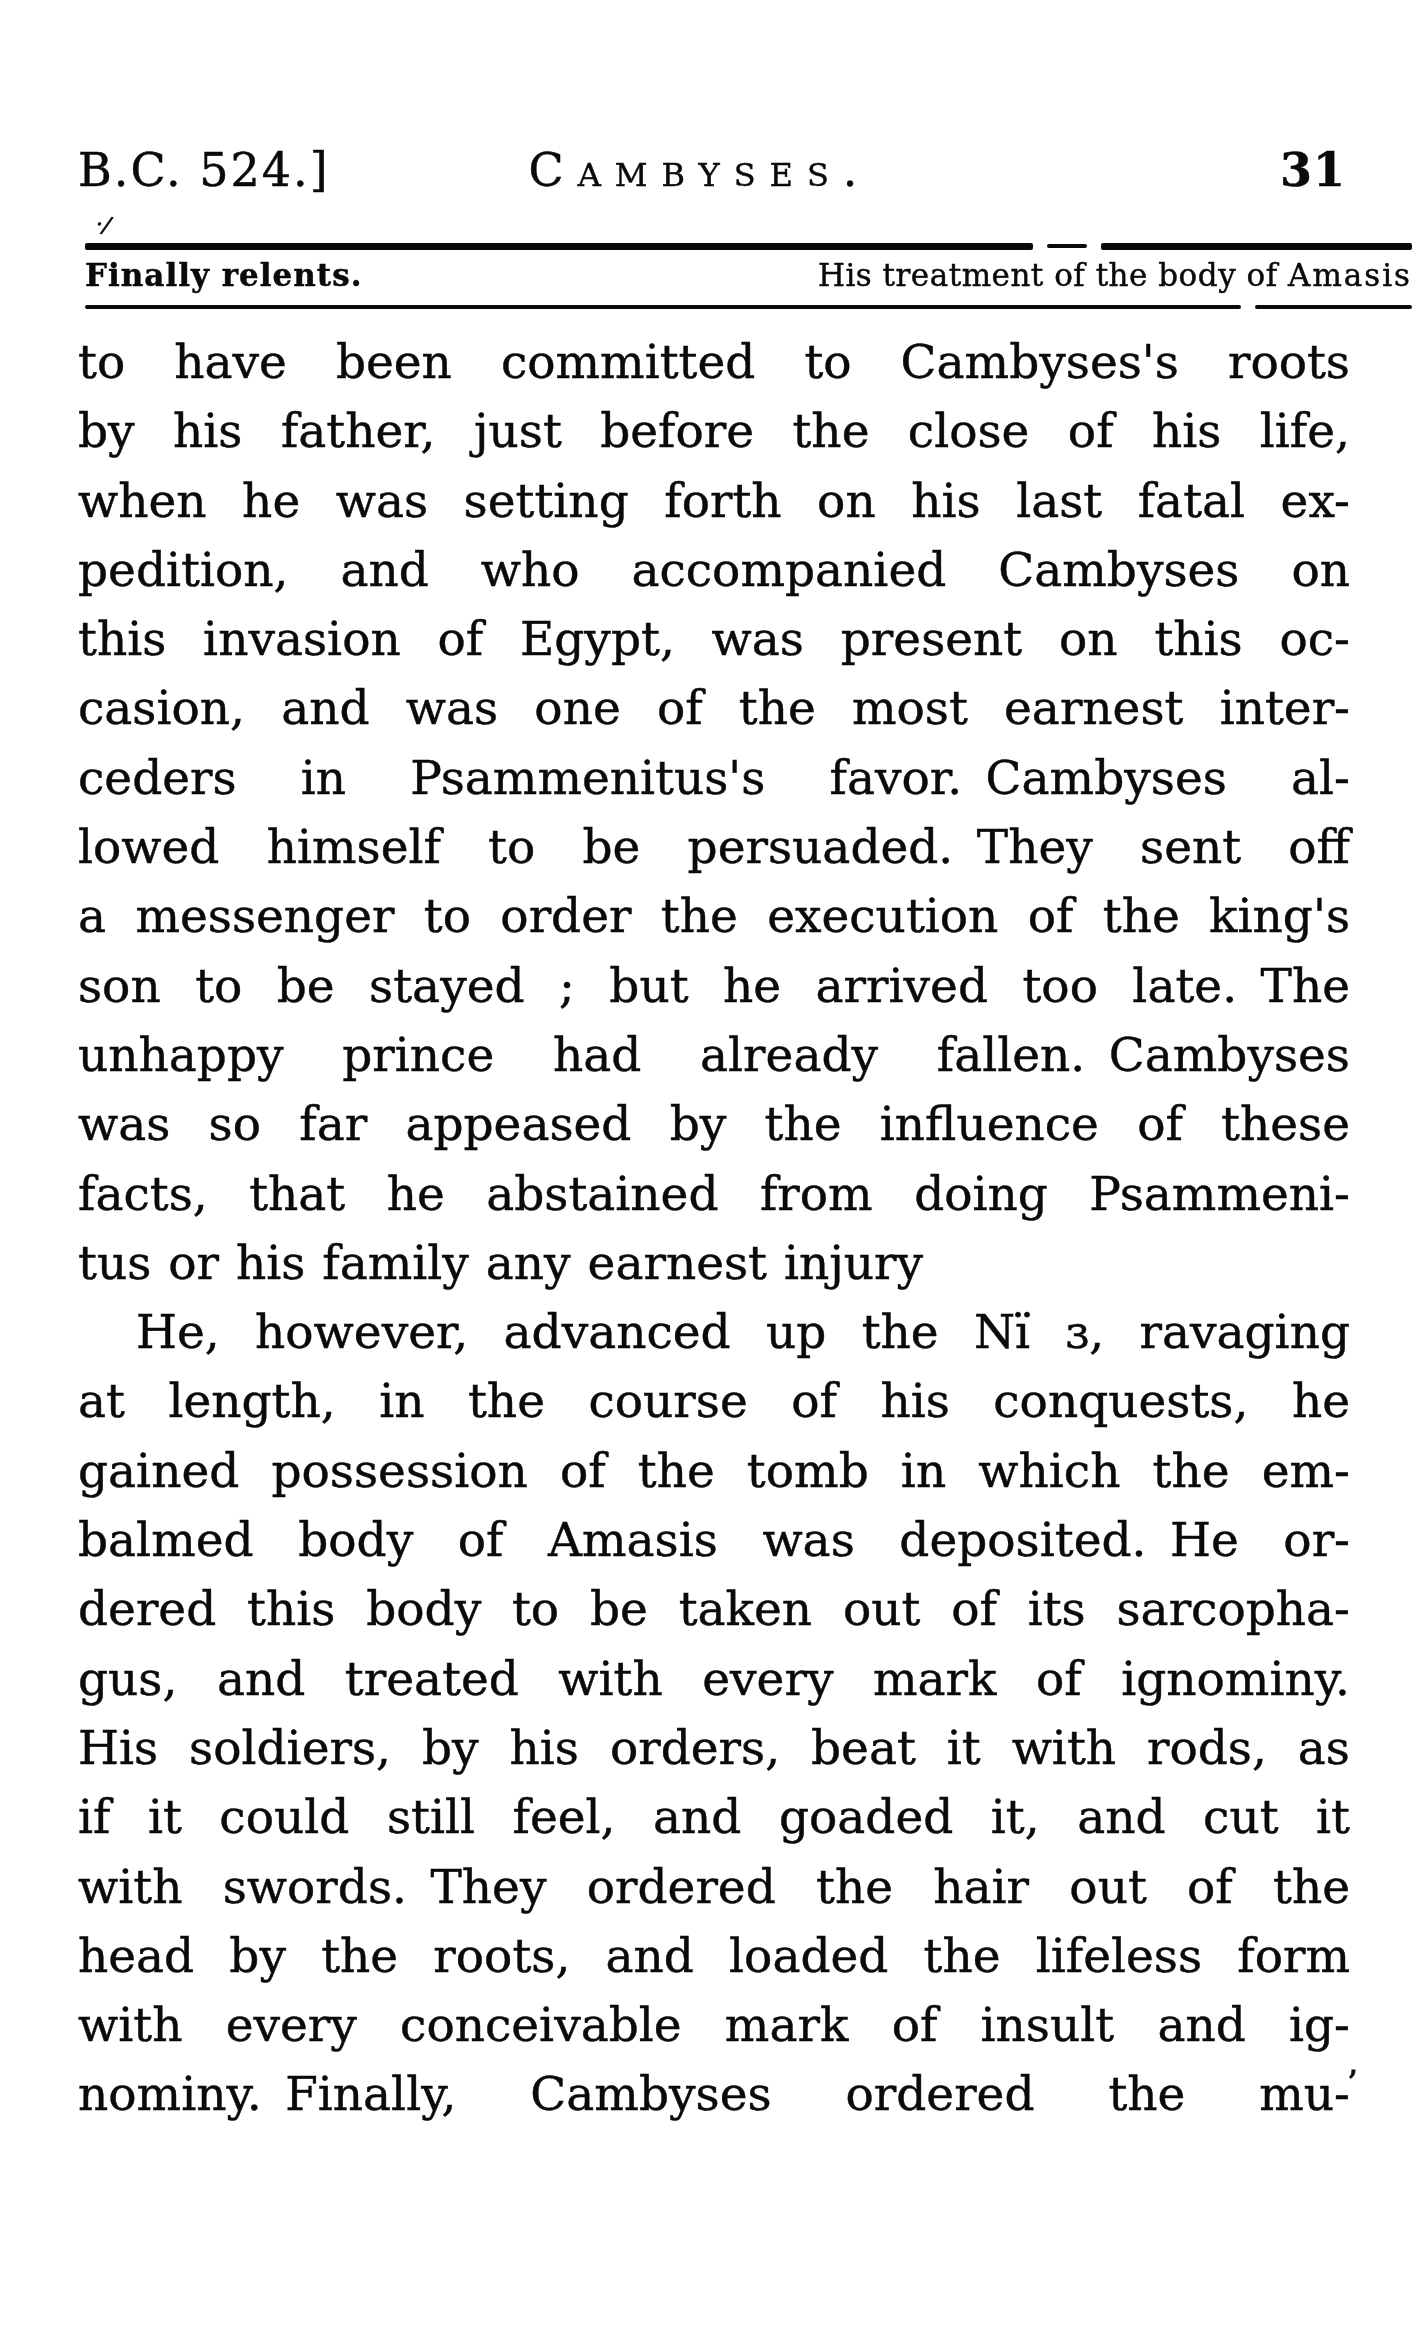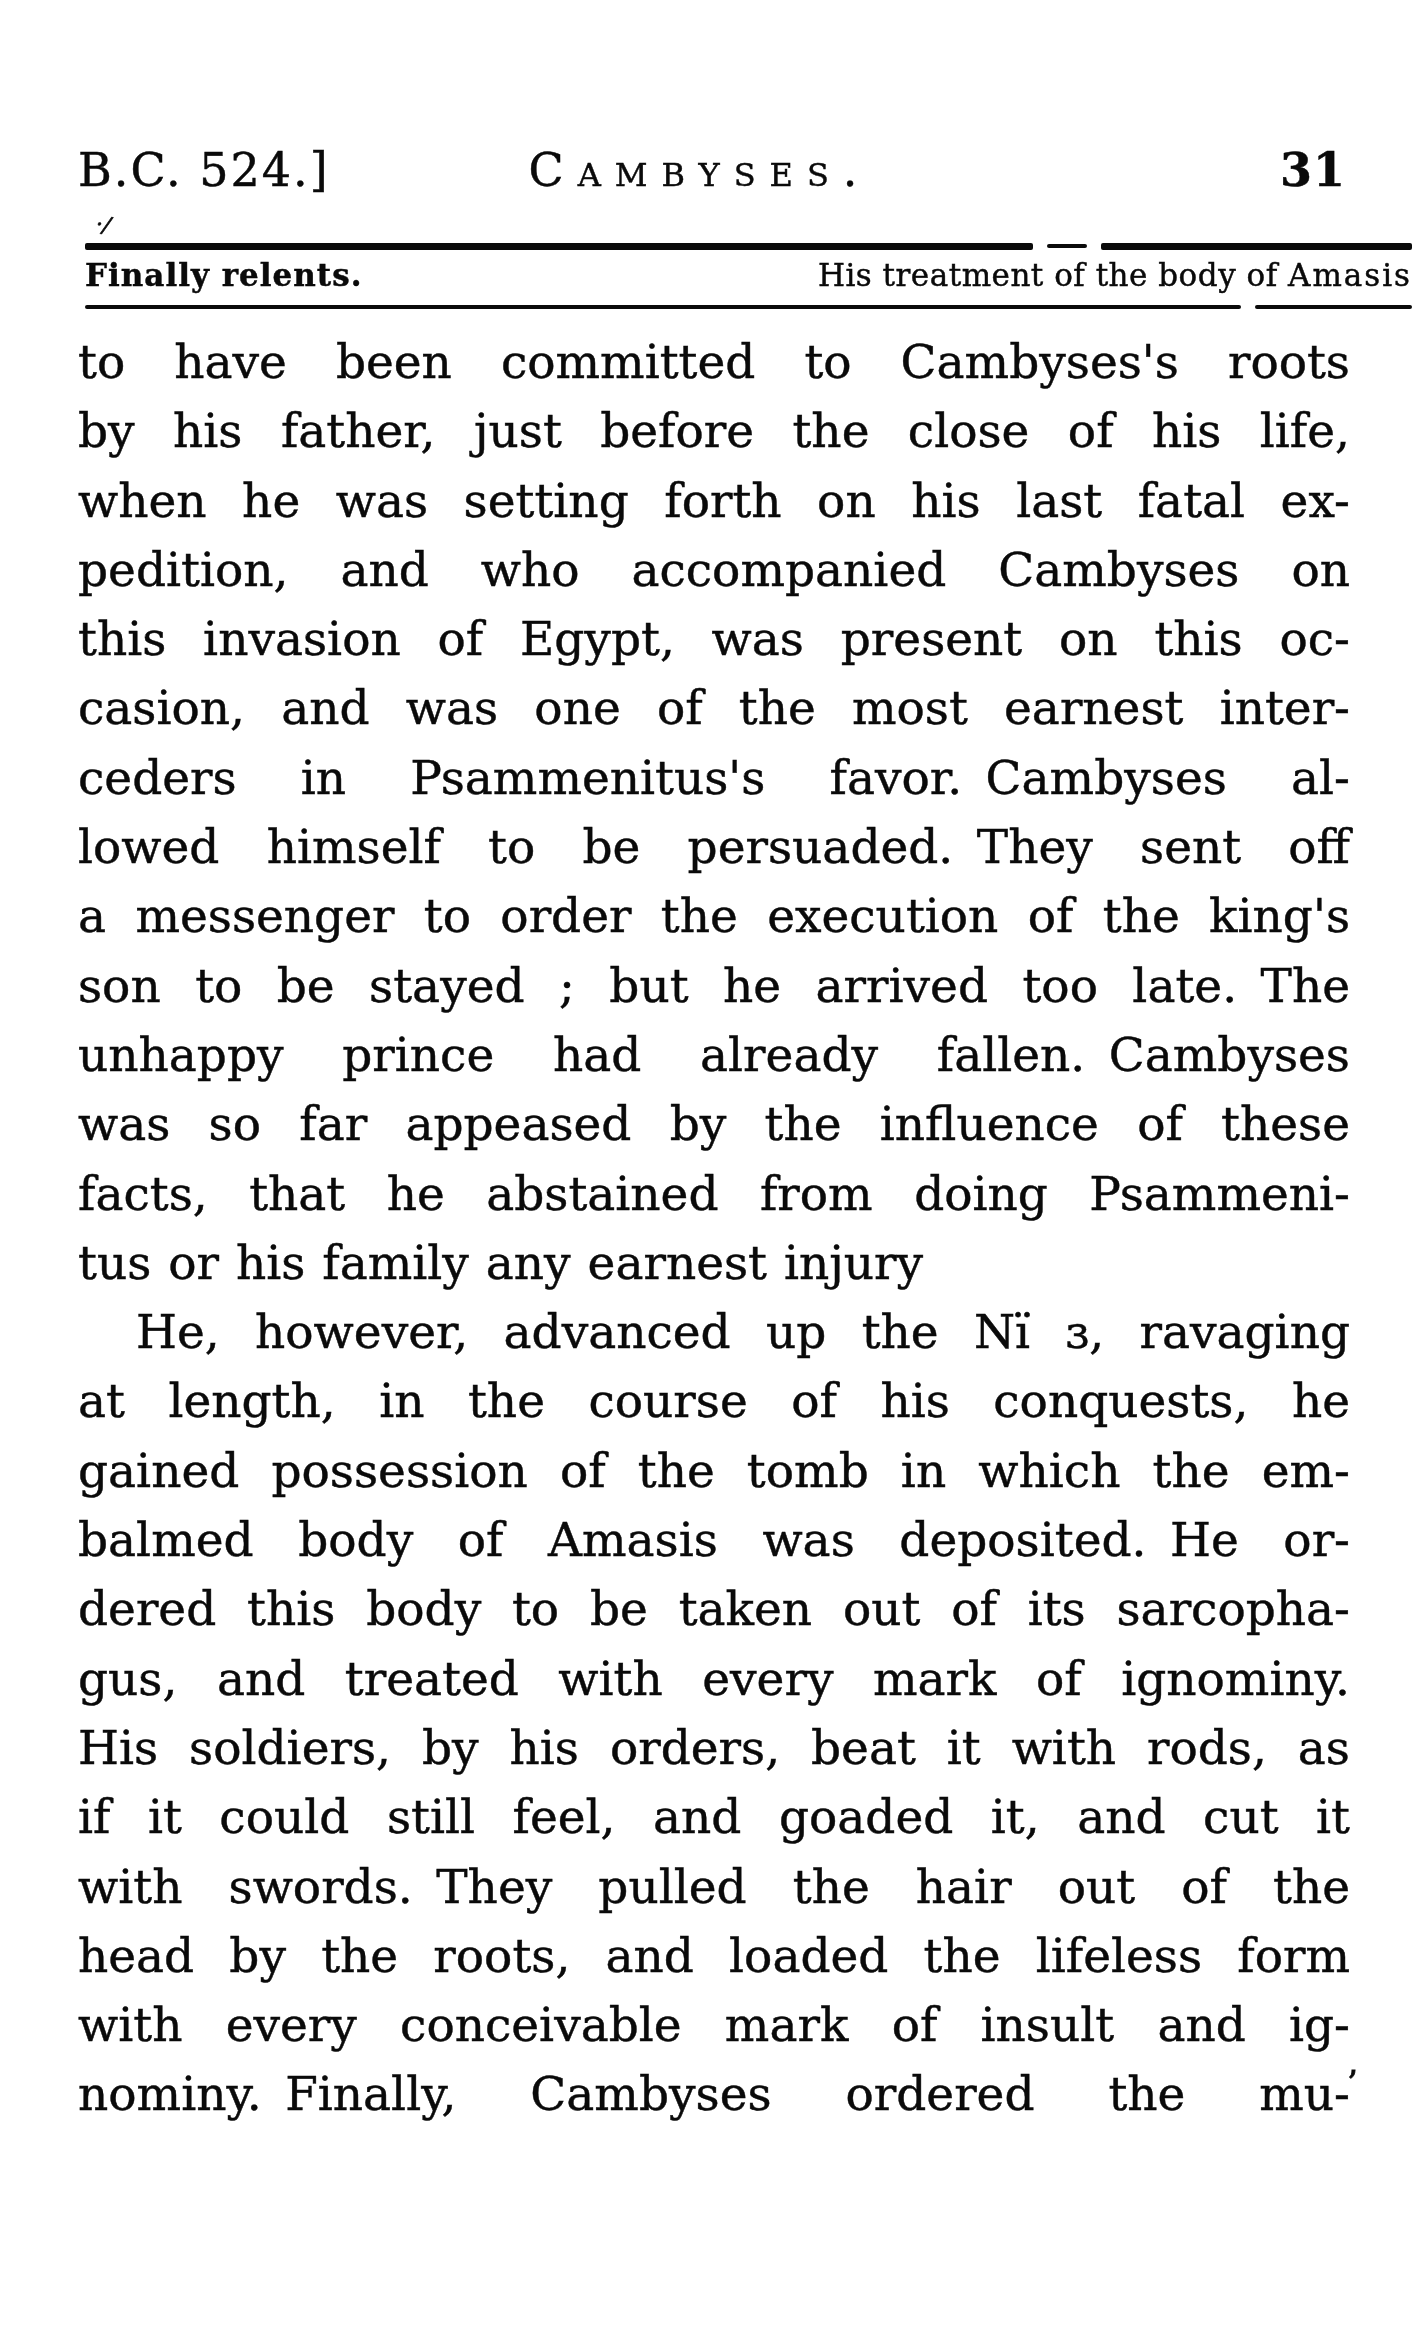--- a/index.html
+++ b/index.html
@@ -154,7 +154,7 @@
       <div class="line">gus, and treated with every mark of ignominy.</div>
       <div class="line">His soldiers, by his orders, beat it with rods, as</div>
       <div class="line">if it could still feel, and goaded it, and cut it</div>
-      <div class="line">with swords. They pulled the hair out of the</div>
+      <div class="line">with swords. They ordered the hair out of the</div>
       <div class="line">head by the roots, and loaded the lifeless form</div>
       <div class="line">with every conceivable mark of insult and ig-</div>
       <div class="line">nominy. Finally, Cambyses ordered the mu-</div>

